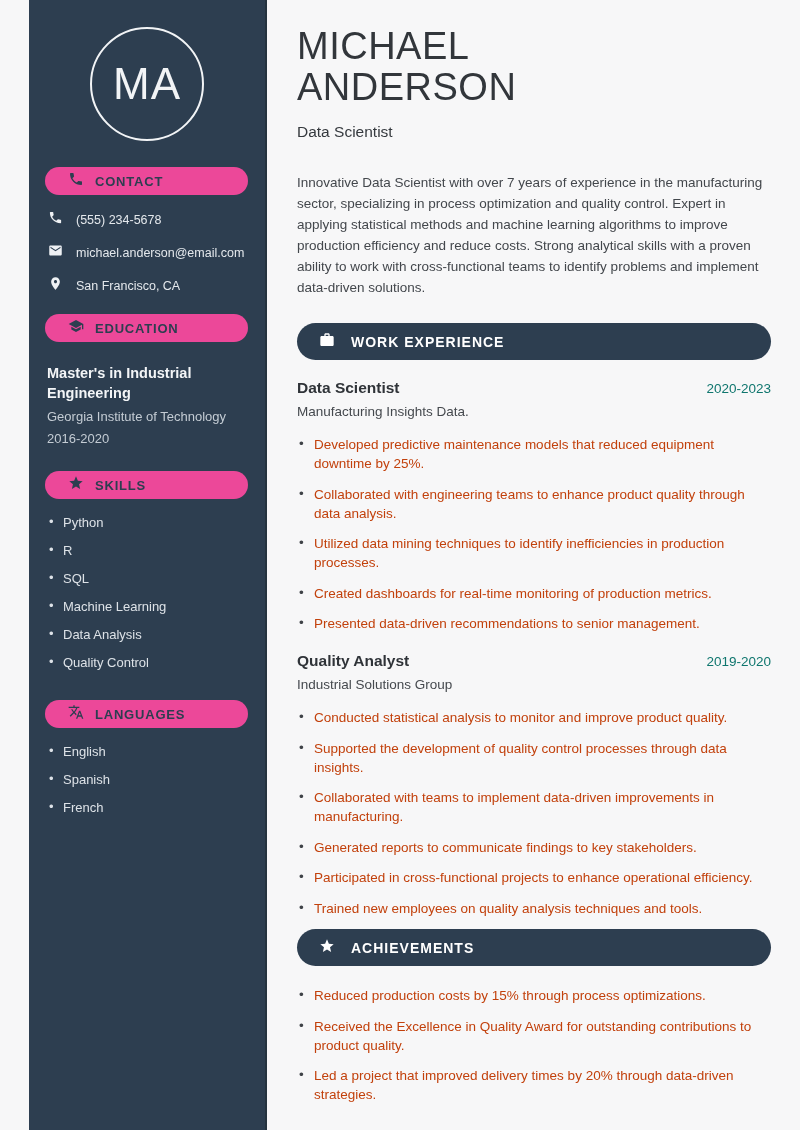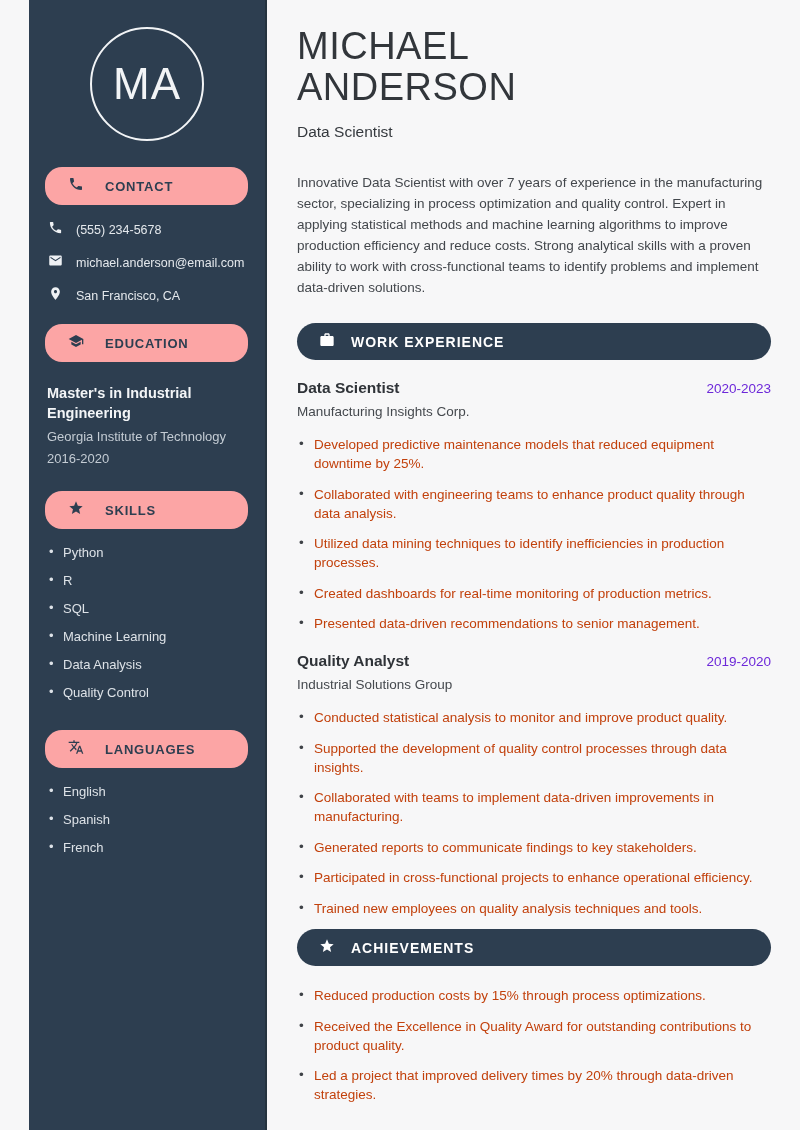--- a/index.html
+++ b/index.html
@@ -34,12 +34,12 @@
   }
   .side-pill {
     margin: 0 17px 0 16px;
-    height: 38px;
-    background: #fca5a5;
+    height: 28px;
+    background: #ec4899;
     border-radius: 17px;
     display: flex; align-items: center;
     padding-left: 23px;
-    gap: 21px;
+    gap: 11px;
     color: #2d3e50;
   }
   .side-pill .label {

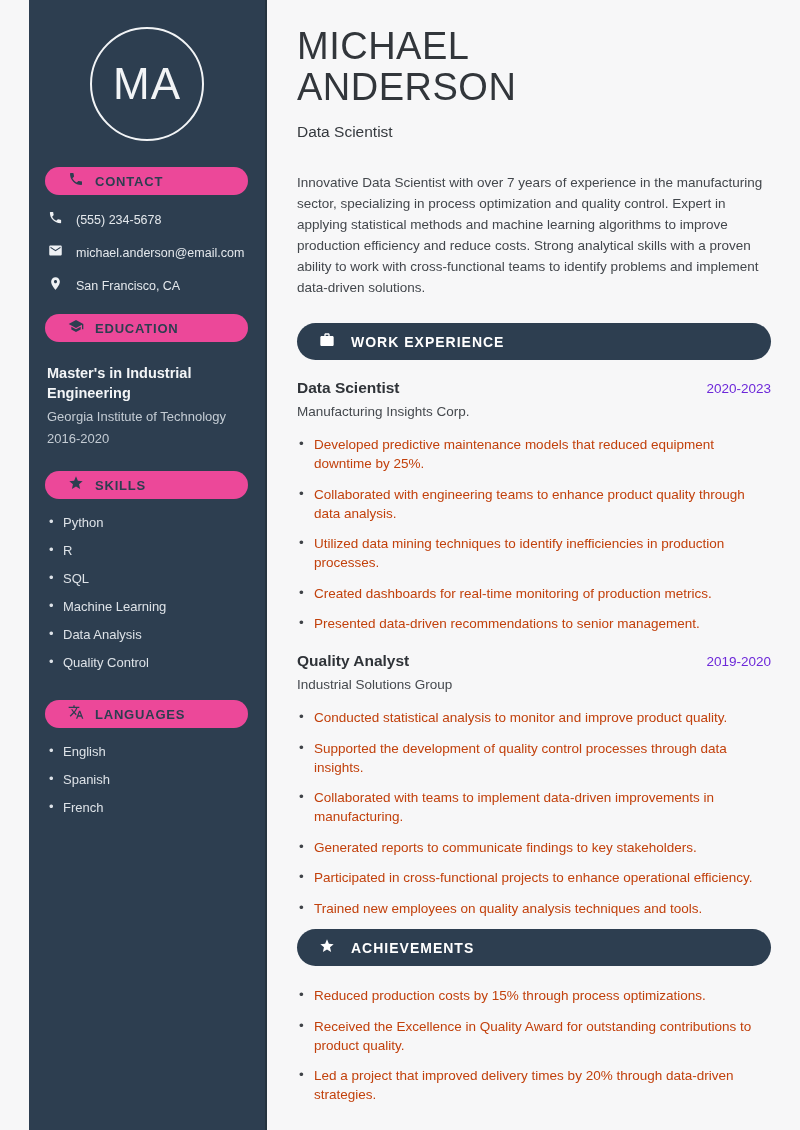--- a/index.html
+++ b/index.html
@@ -127,7 +127,7 @@
   .job { margin-top: 19px; }
   .job-head { display: flex; align-items: baseline; justify-content: space-between; }
   .job-role { font-size: 15.5px; font-weight: 700; color: #2f3338; }
-  .job-dates { font-size: 13.5px; color: #6d28d9; }
+  .job-dates { font-size: 13.5px; color: #0f766e; }
   .job-company { margin-top: 7px; font-size: 13.5px; color: #45494e; }
   .bullets { list-style: none; margin-top: 16px; }
   .bullets li {

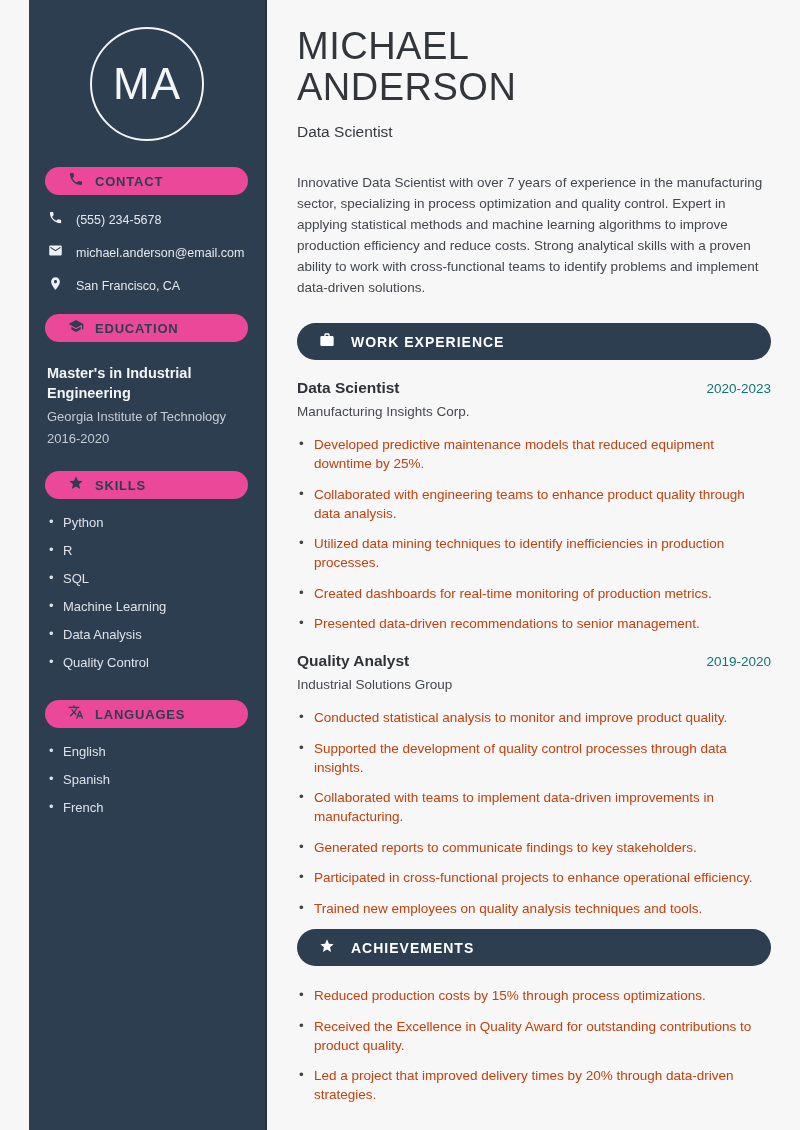--- a/index.html
+++ b/index.html
@@ -270,7 +270,7 @@
         <span class="job-role">Data Scientist</span>
         <span class="job-dates">2020-2023</span>
       </div>
-      <div class="job-company">Manufacturing Insights Corp.</div>
+      <div class="job-company">Manufacturing Insights Data.</div>
       <ul class="bullets">
         <li>Developed predictive maintenance models that reduced equipment downtime by 25%.</li>
         <li>Collaborated with engineering teams to enhance product quality through data analysis.</li>

